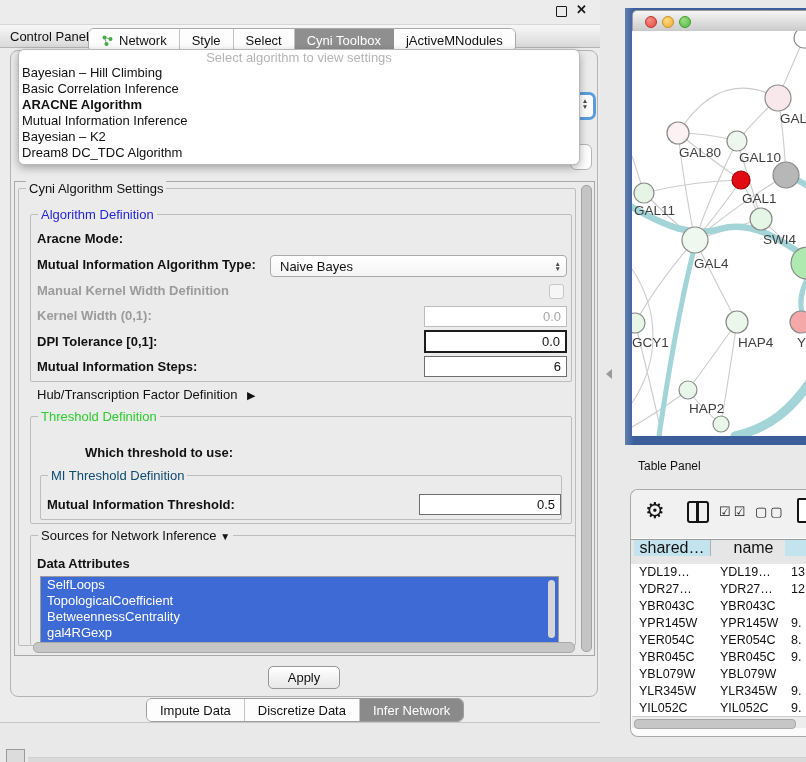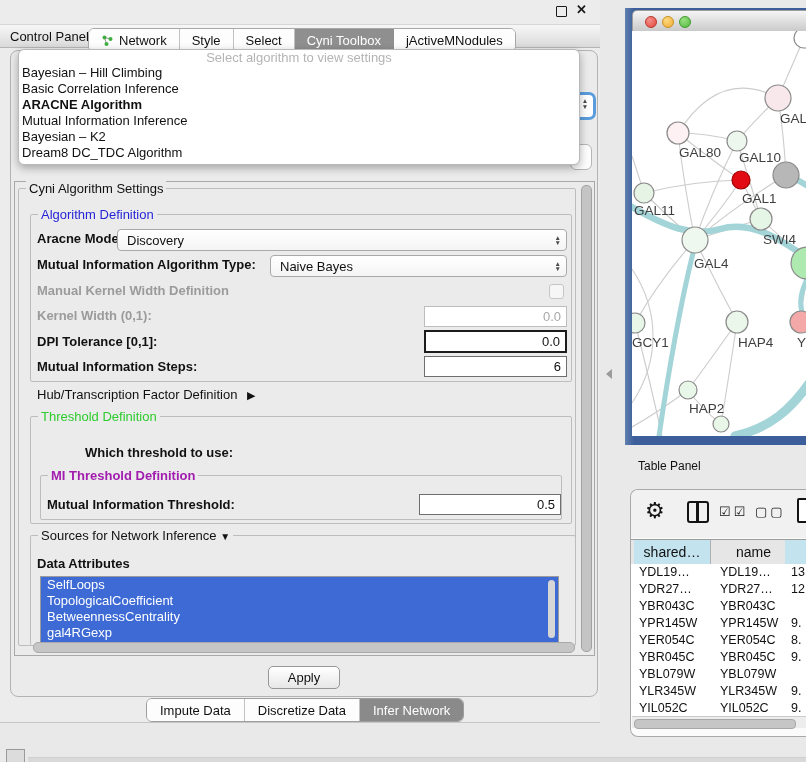--- a/index.html
+++ b/index.html
@@ -165,13 +165,6 @@
     <span class="leg" style="color:#2525d8;">Algorithm Definition</span>
   </div>
   <span class="lbl" style="left:37px;top:231px;">Aracne Mode:</span>
-  <div class="combo" style="left:117px;top:229px;width:450px;height:22px;">
-    <span>Discovery</span>
-    <span class="stepper">
-        <span>▲</span>
-        <span>▼</span>
-      </span>
-  </div>
   <span class="lbl" style="left:37px;top:257px;">Mutual Information Algorithm Type:</span>
   <div class="combo" style="left:270px;top:255px;width:297px;height:22px;">
     <span>Naive Bayes</span>

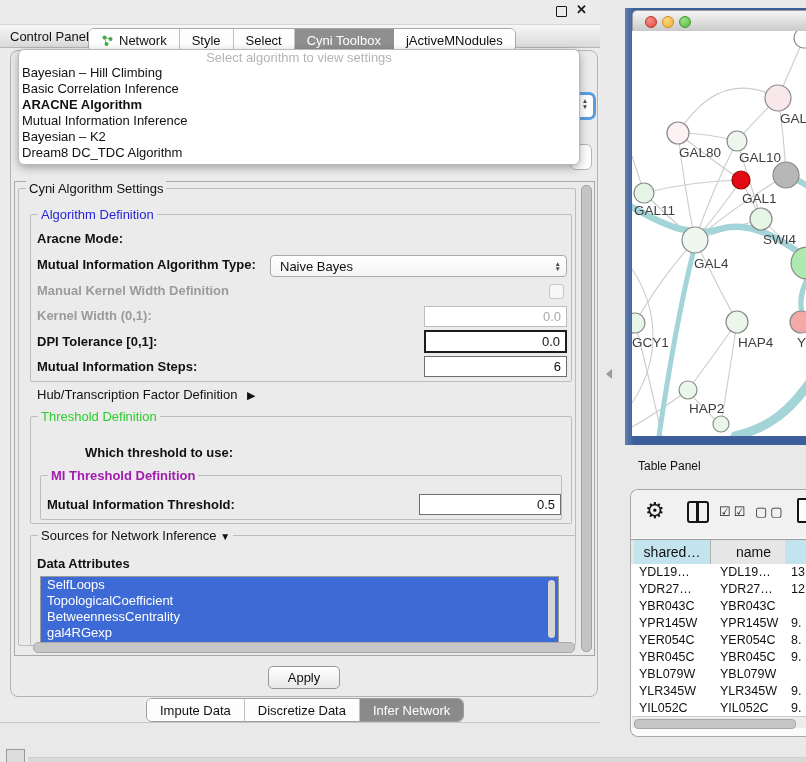--- a/index.html
+++ b/index.html
@@ -198,7 +198,7 @@
   </div>
   <span class="lbl" style="left:85px;top:445px;">Which threshold to use:</span>
   <div class="abs fs" style="left:40px;top:475px;width:520px;height:43px;">
-    <span class="leg" style="color:#a21caf;font-weight:bold;">MI Threshold Definition</span>
+    <span class="leg" style="color:#0c4a6e;">MI Threshold Definition</span>
   </div>
   <span class="lbl" style="left:47px;top:497px;">Mutual Information Threshold:</span>
   <div class="field dark" style="left:419px;top:494px;width:142px;height:21px;">

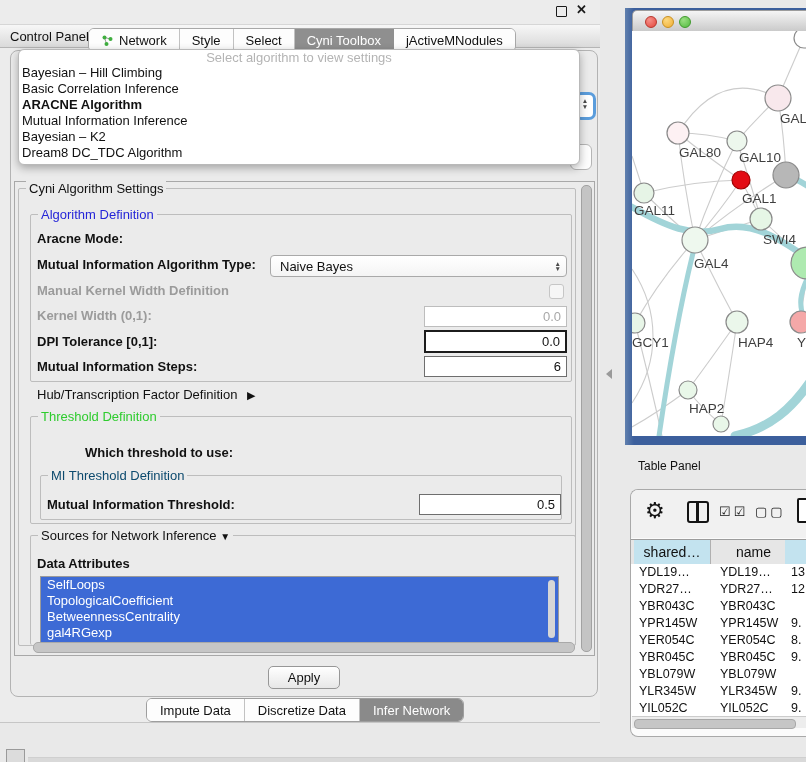--- a/index.html
+++ b/index.html
@@ -83,8 +83,8 @@
   .unpair{left:124px;top:14px;font-size:13px;letter-spacing:3px;color:#141414;}
   .docico{left:166px;top:8px;width:16px;height:21px;border:2.5px solid #141414;border-radius:2px;background:#fff;}
   .thead{left:0;top:49px;width:100%;height:24px;border-top:1px solid #9c9c9c;border-bottom:1px solid #8e8e8e;background:#e6e6e6;}
-  .th{position:absolute;top:0;height:24px;display:flex;align-items:center;justify-content:center;
-      font-size:14px;border-right:1px solid #b0b0b0;box-sizing:border-box;}
+  .th{position:absolute;top:0;height:16px;display:flex;align-items:center;justify-content:center;
+      font-size:16px;border-right:1px solid #b0b0b0;box-sizing:border-box;}
   .th.blue{background:#c3e3ef;}
   .trows{left:0;top:74px;width:100%;height:152px;background:#fff;overflow:hidden;font-size:12.5px;}
   .trow{position:relative;height:17px;line-height:17px;}

